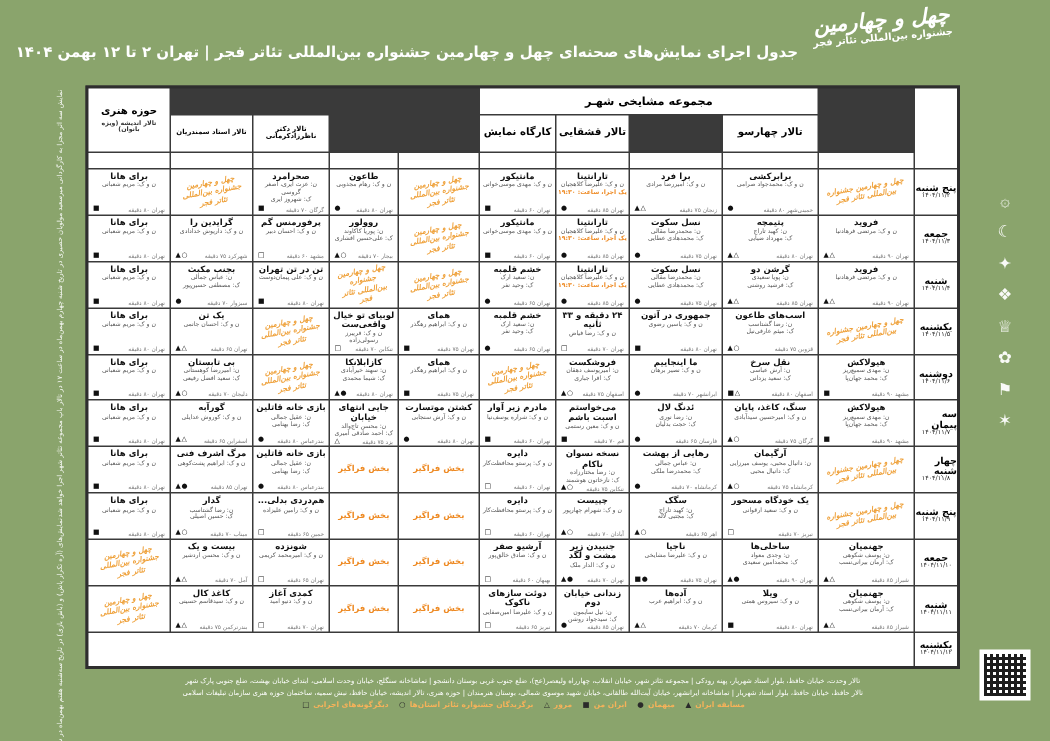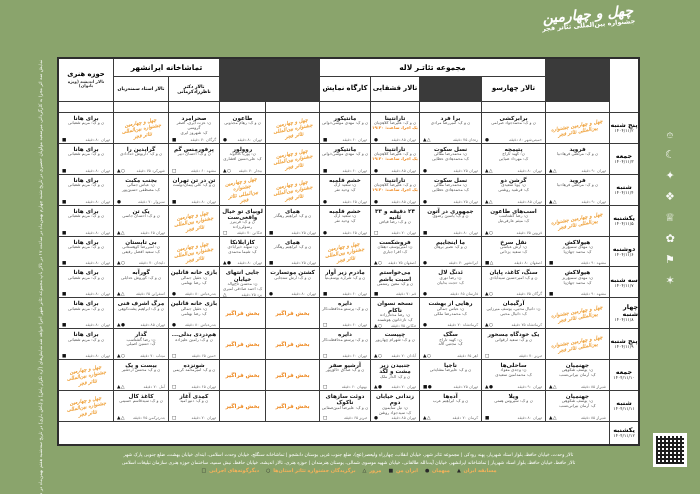--- a/index.html
+++ b/index.html
@@ -69,6 +69,7 @@
     <span class="fl1">چهل و چهارمین</span>
     <span class="fl2">جشنواره بین‌المللی تئاتر فجر</span>
   </div>
+  <h1 class="page-title">جدول اجرای نمایش‌های صحنه‌ای چهل و چهارمین جشنواره بین‌المللی تئاتر فجر | تهران ۲ تا ۱۲ بهمن ۱۴۰۴</h1>
 </div>
 
 <aside class="side-notes">

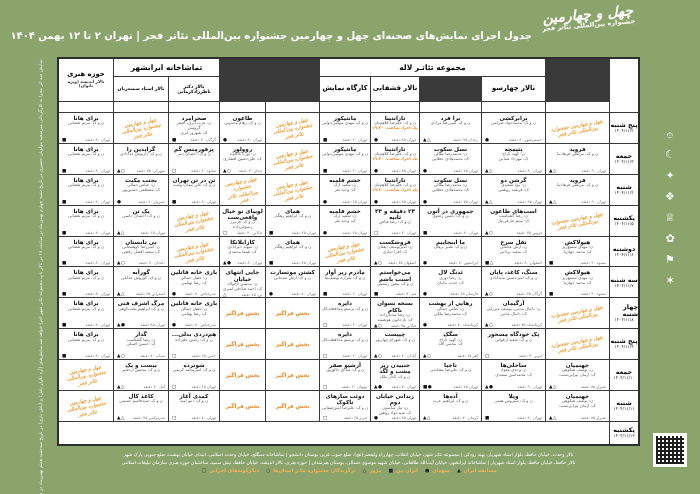--- a/index.html
+++ b/index.html
@@ -82,7 +82,6 @@
       <span class="wm">چهل و چهارمین جشنواره بین‌المللی تئاتر فجر</span>
     </div>
     <div class="gh" style="grid-area: 1 / 3 / 2 / 7;">مجموعه تئاتـر لاله</div>
-    <div class="gh" style="grid-area: 1 / 9 / 2 / 11;">تماشاخانه ایرانشهر</div>
     <div class="time" style="grid-area: 3 / 2 / 4 / 3;">۱۷:۰۰</div>
     <div class="vh" style="grid-area: 2 / 3 / 3 / 4;">
       <span class="vn">تالار چهارسو</span>

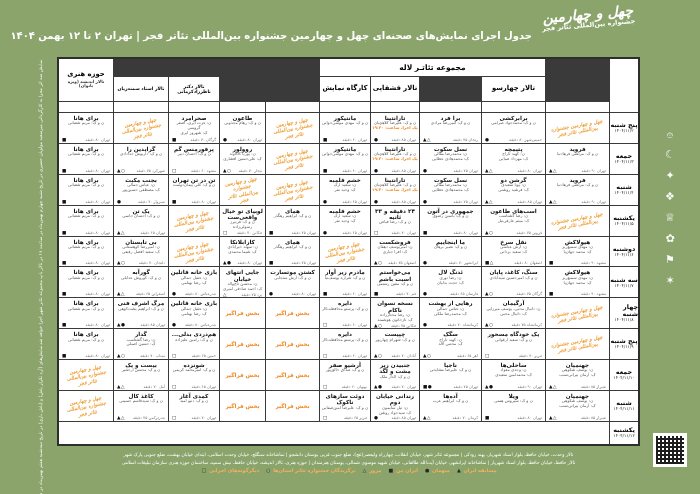--- a/index.html
+++ b/index.html
@@ -81,7 +81,7 @@
     <div class="corner" style="grid-area: 1 / 1 / 4 / 2;">
       <span class="wm">چهل و چهارمین جشنواره بین‌المللی تئاتر فجر</span>
     </div>
-    <div class="gh" style="grid-area: 1 / 3 / 2 / 7;">مجموعه تئاتـر لاله</div>
+    <div class="gh" style="grid-area: 1 / 3 / 2 / 7;">مجموعه مشایخی شهـر</div>
     <div class="time" style="grid-area: 3 / 2 / 4 / 3;">۱۷:۰۰</div>
     <div class="vh" style="grid-area: 2 / 3 / 3 / 4;">
       <span class="vn">تالار چهارسو</span>

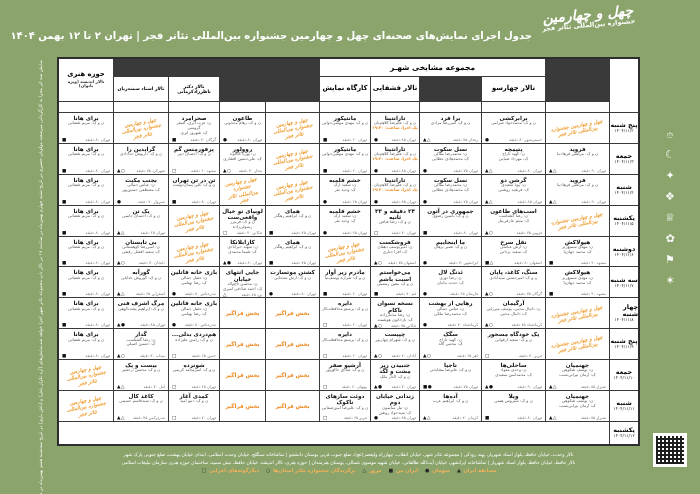--- a/index.html
+++ b/index.html
@@ -500,7 +500,7 @@
       </span>
     </div>
     <div class="day" style="grid-area: 9 / 1 / 10 / 2;">
-      <span class="dn">سه شنبه</span>
+      <span class="dn">سه پیمان</span>
       <span class="dd">۱۴۰۴/۱۱/۷</span>
     </div>
     <div class="c" style="grid-area: 9 / 2 / 10 / 3;">

